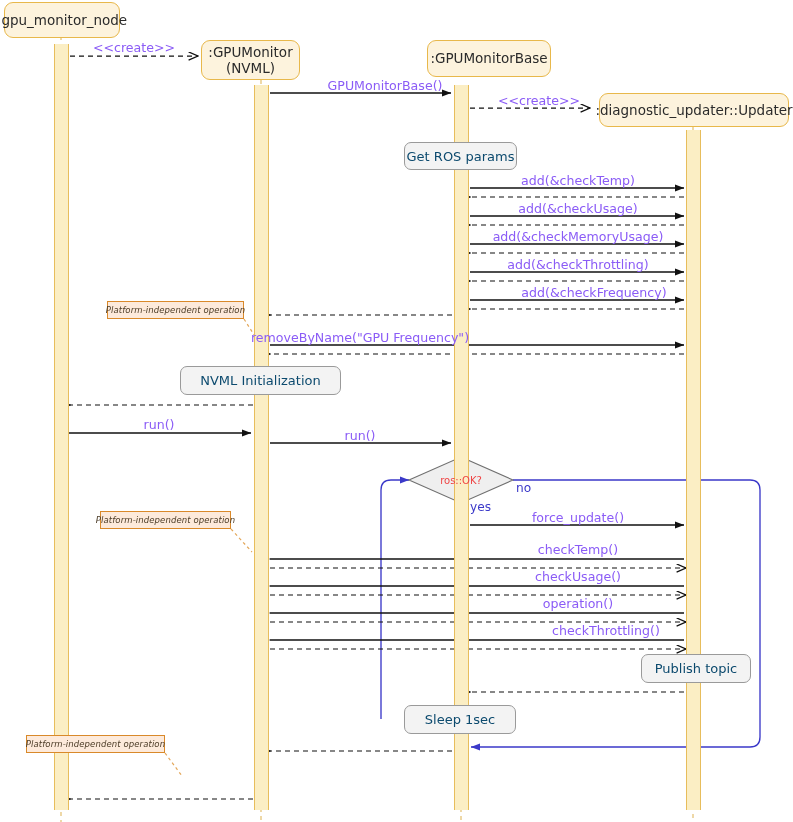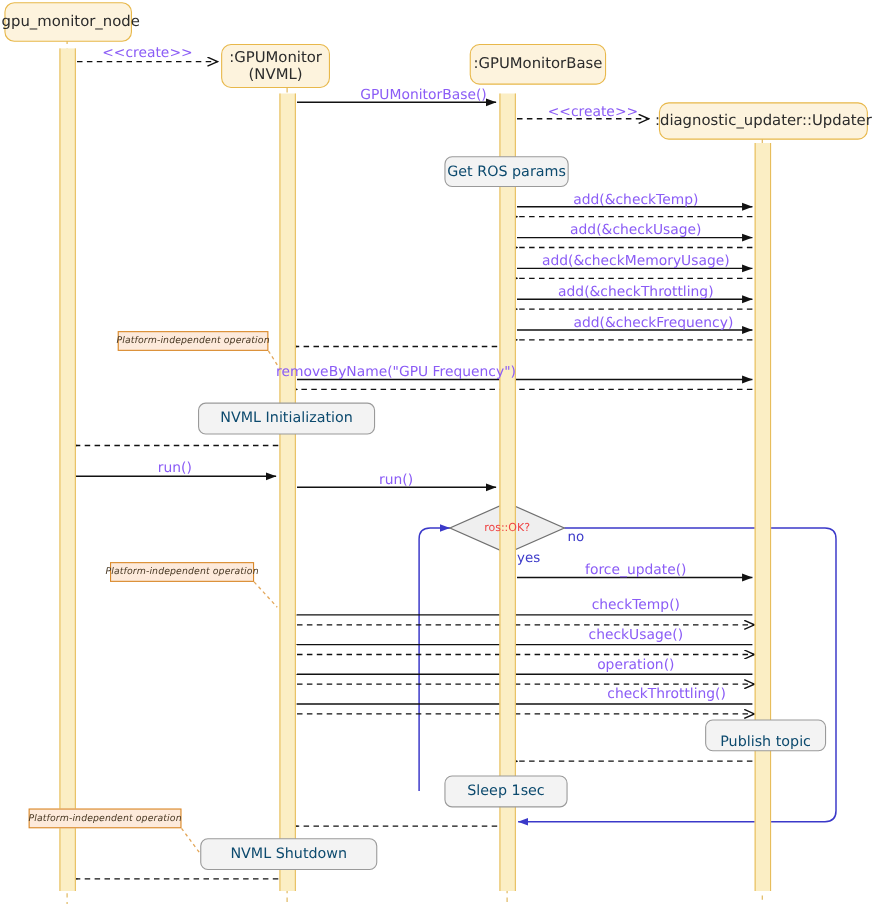--- a/index.html
+++ b/index.html
@@ -167,7 +167,7 @@
   <div class="opbox" style="left:180px;top:366px;width:161px;height:29px;">
     <span>NVML Initialization</span>
   </div>
-  <div class="opbox" style="left:641px;top:654px;width:110px;height:29px;align-items:flex-end;">
+  <div class="opbox" style="left:641px;top:654px;width:110px;height:29px;">
     <span>Publish topic</span>
   </div>
   <div class="opbox" style="left:404px;top:705px;width:112px;height:29px;">

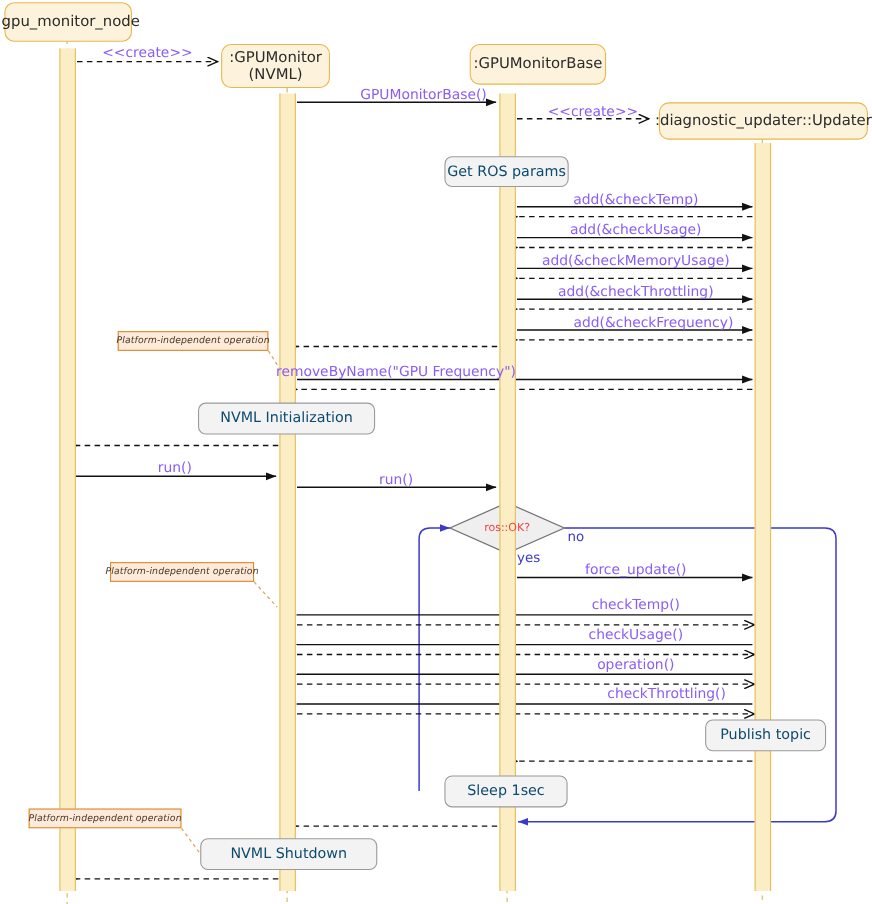--- a/index.html
+++ b/index.html
@@ -173,9 +173,6 @@
   <div class="opbox" style="left:404px;top:705px;width:112px;height:29px;">
     <span>Sleep 1sec</span>
   </div>
-  <div class="opbox" style="left:182px;top:762px;width:161px;height:29px;">
-    <span>NVML Shutdown</span>
-  </div>
 
   <div class="note" style="left:107px;top:301px;width:137px;height:18px;">
     <span>Platform-independent operation</span>

